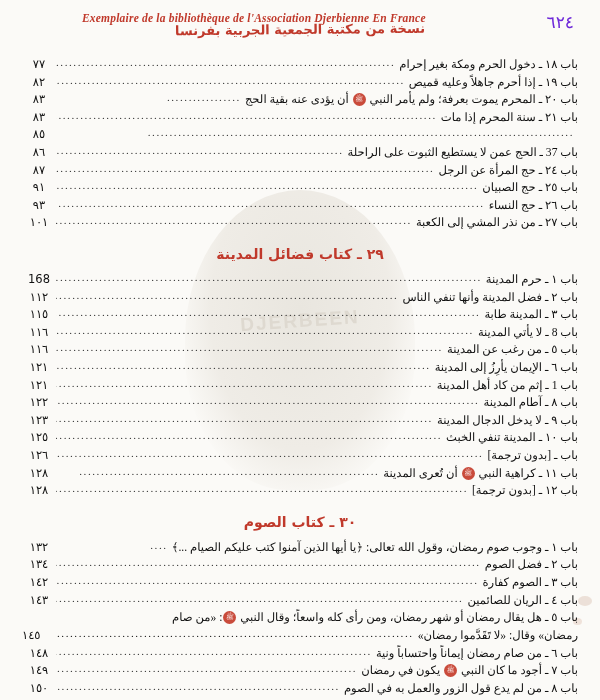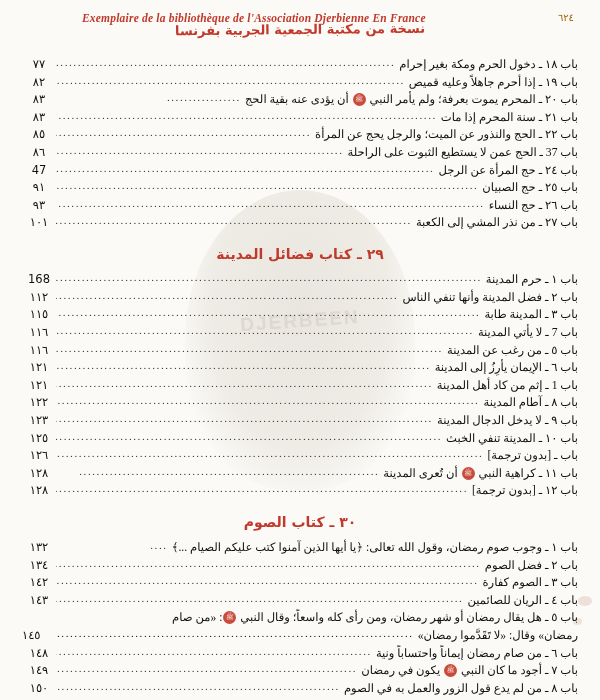--- a/index.html
+++ b/index.html
@@ -88,8 +88,8 @@
   }
   .page-number {
     font-family: Liberation Serif, serif;
-    font-size: 10px;
-    color: #a16207;
+    font-size: 17px;
+    color: #6d28d9;
     direction: rtl;
     padding-right: 4px;
     padding-top: 2px;

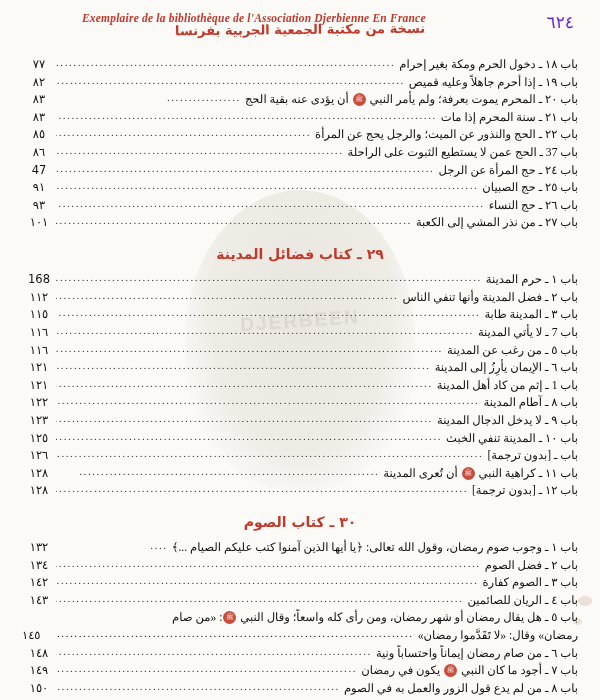--- a/index.html
+++ b/index.html
@@ -263,7 +263,6 @@
         <span class="pnum">٨٣</span>
       </div>
       <div class="entry">
-        <span class="title">باب ٢٢ ـ الحج والنذور عن الميت؛ والرجل يحج عن المرأة</span>
         <span class="dots">..................................................................................................</span>
         <span class="pnum">٨٥</span>
       </div>

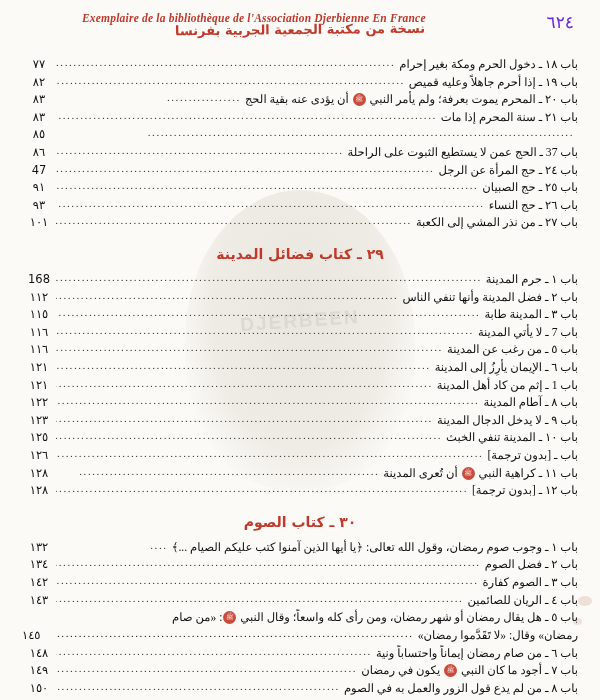--- a/index.html
+++ b/index.html
@@ -274,7 +274,7 @@
       <div class="entry">
         <span class="title">باب ٢٤ ـ حج المرأة عن الرجل</span>
         <span class="dots">..................................................................................................</span>
-        <span class="pnum">47</span>
+        <span class="pnum">٨٧</span>
       </div>
       <div class="entry">
         <span class="title">باب ٢٥ ـ حج الصبيان</span>

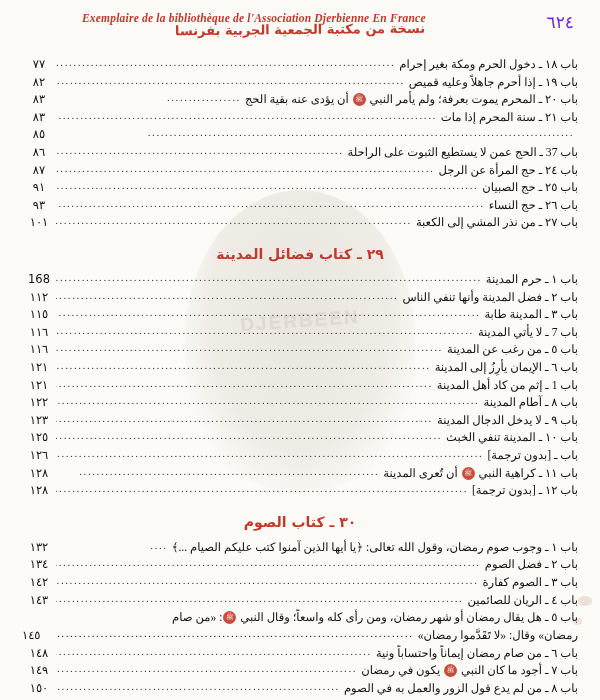--- a/index.html
+++ b/index.html
@@ -311,7 +311,7 @@
         <span class="pnum">١١٥</span>
       </div>
       <div class="entry">
-        <span class="title">باب 7 ـ لا يأتي المدينة</span>
+        <span class="title">باب 8 ـ لا يأتي المدينة</span>
         <span class="dots">..................................................................................................</span>
         <span class="pnum">١١٦</span>
       </div>

